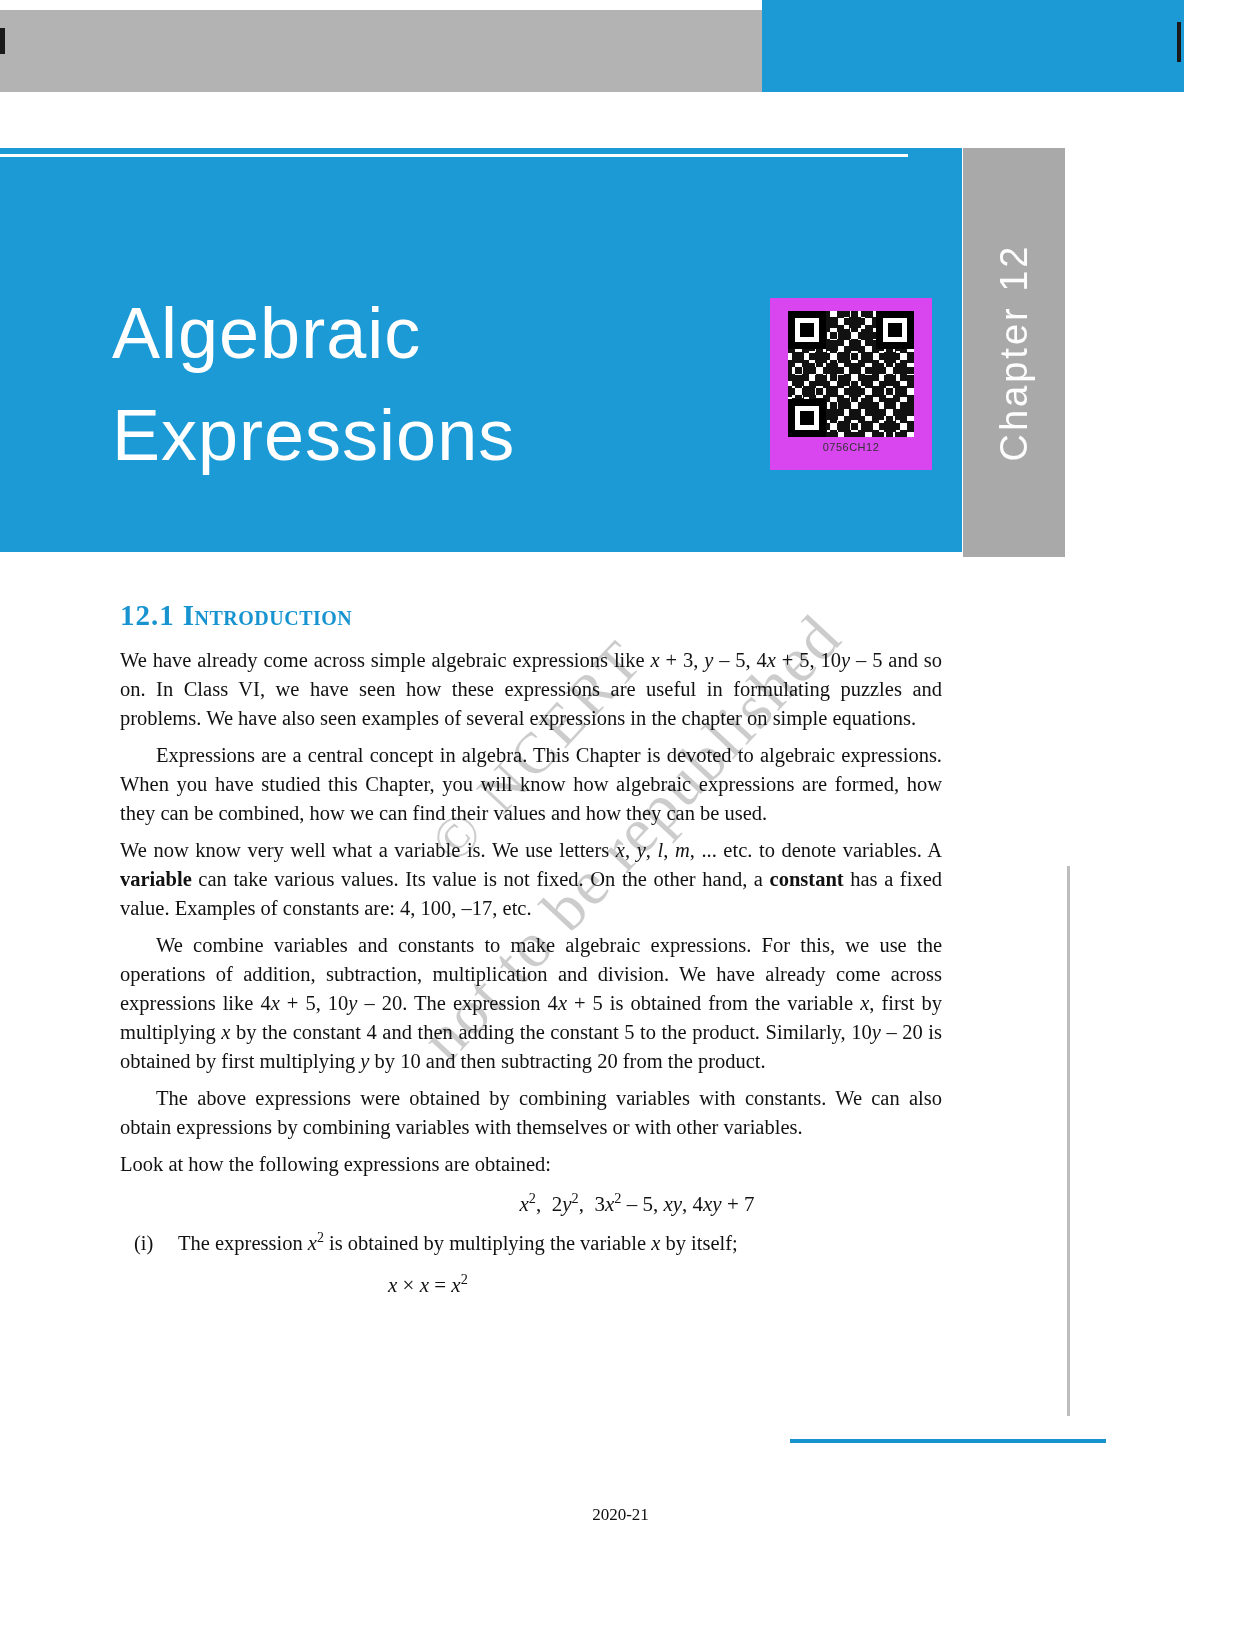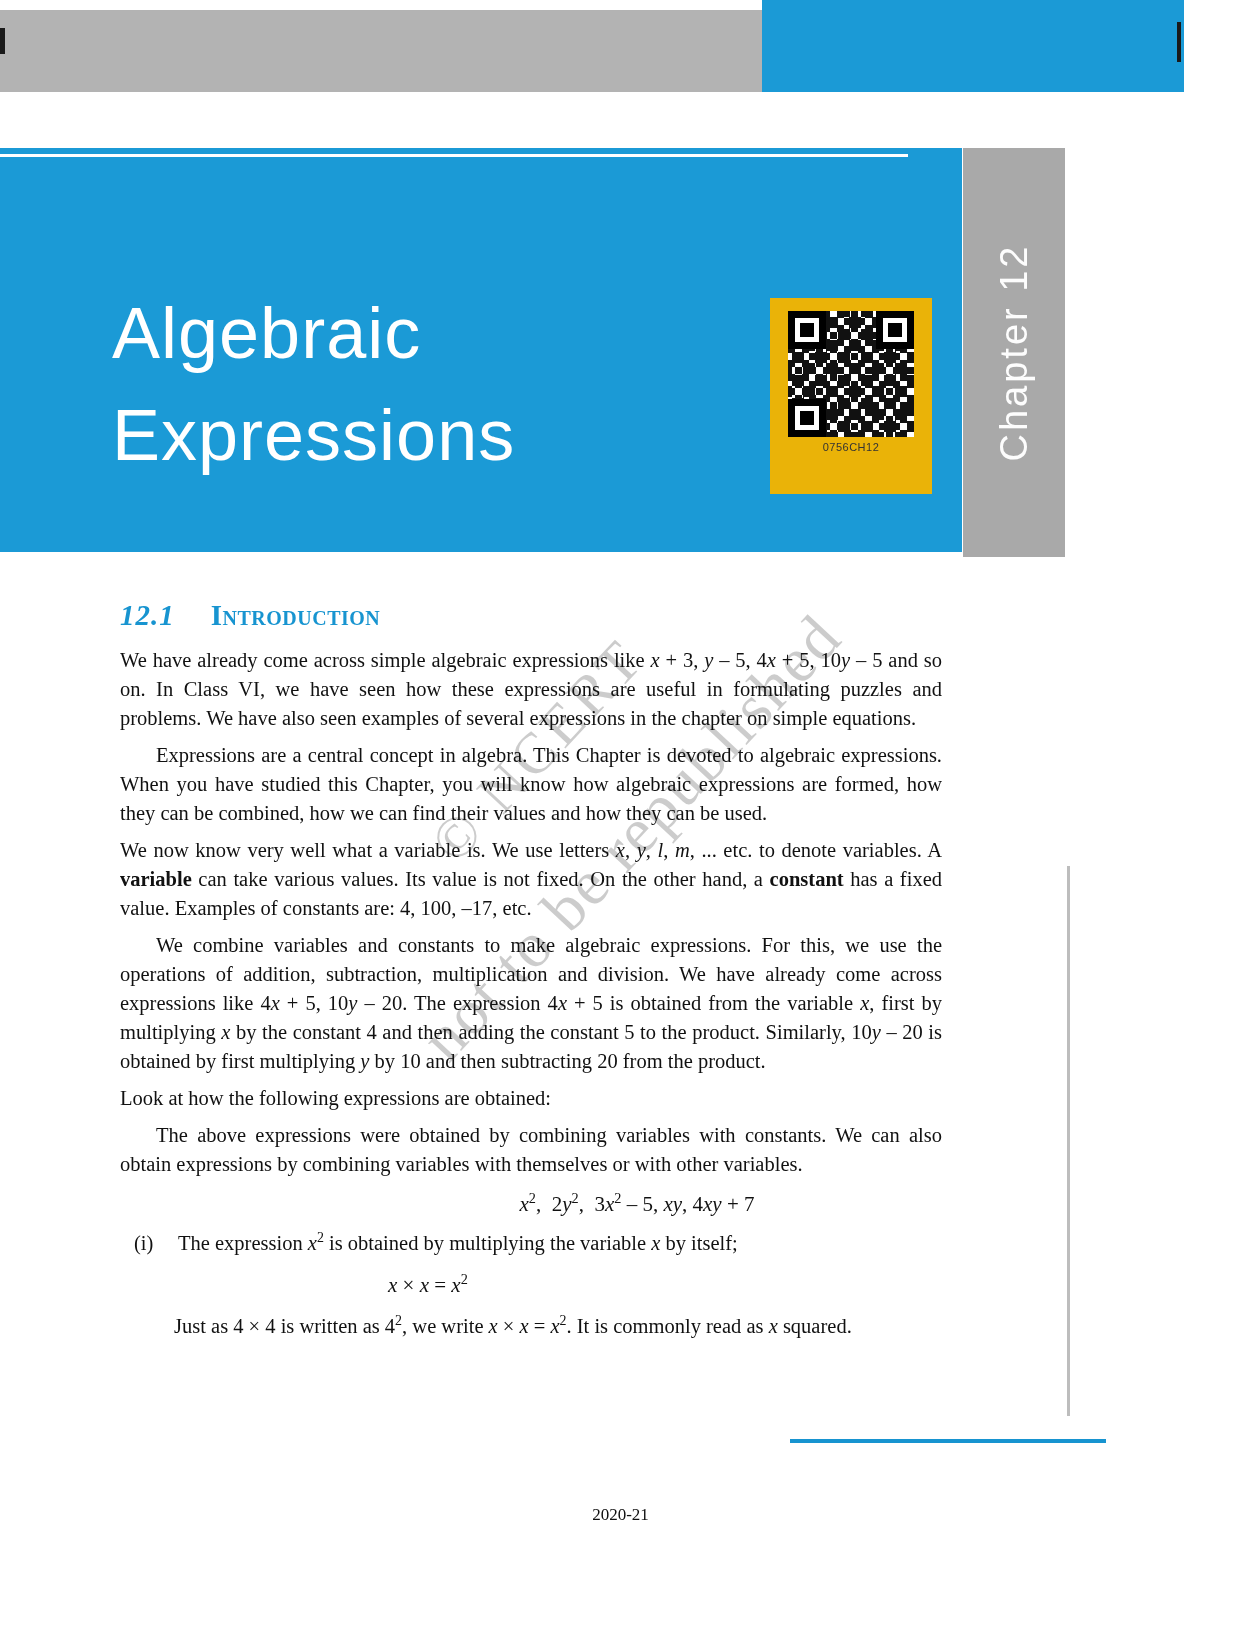--- a/index.html
+++ b/index.html
@@ -38,7 +38,7 @@
   }
 
   
-  .qr-box{position:absolute;left:770px;top:298px;width:162px;height:196px;background:#eab308;}
+  .qr-box{position:absolute;left:770px;top:298px;width:162px;height:172px;background:#d946ef;}
   .qr-pattern{
     position:relative;margin:13px auto 4px auto;width:126px;height:126px;background:#fff;
     background-image:

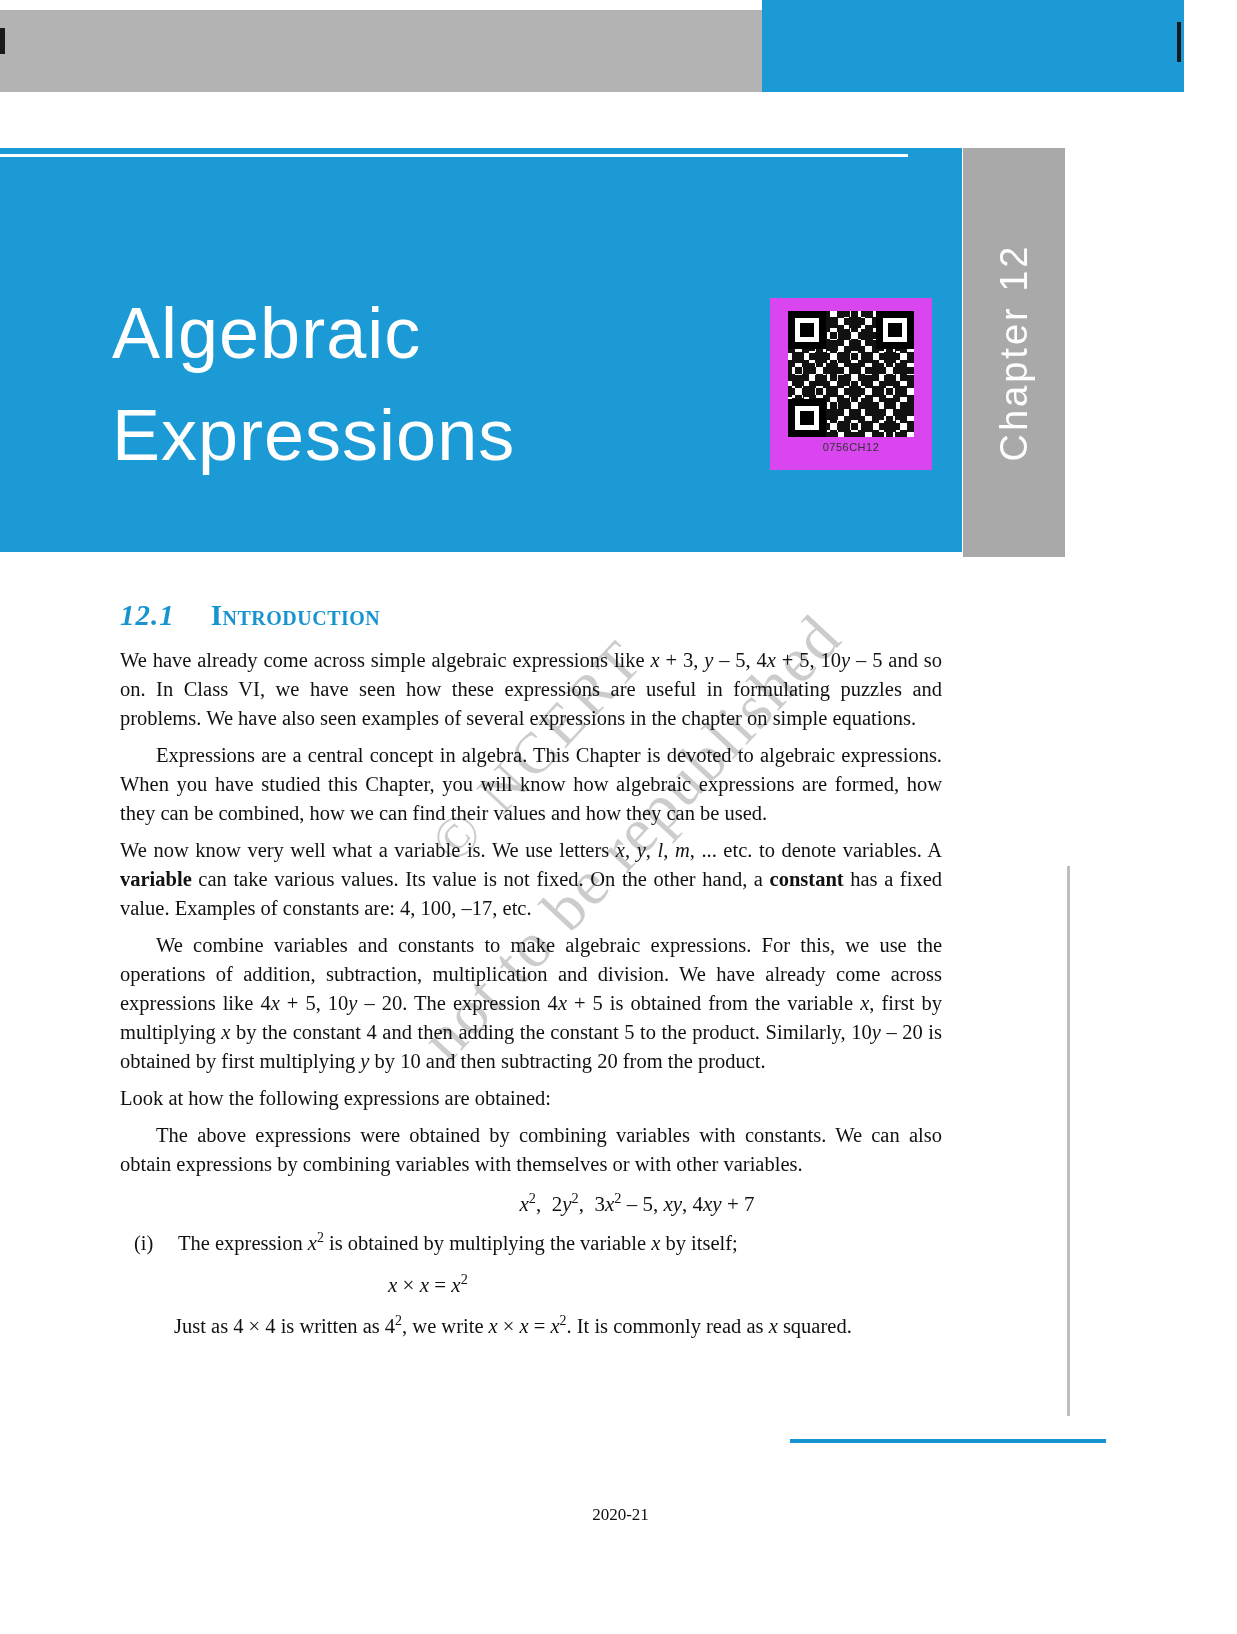--- a/index.html
+++ b/index.html
@@ -88,7 +88,7 @@
     font-size:29px;line-height:34px;
     margin-bottom:14px;
   }
-  .section-heading .num{margin-right:36px;letter-spacing:1px;font-style:italic;}
+  .section-heading .num{margin-right:8px;letter-spacing:1px;}
   .section-heading .stitle{font-variant:small-caps;letter-spacing:.5px;}
   .sh2{margin-top:24px;margin-bottom:12px;}
   .para{

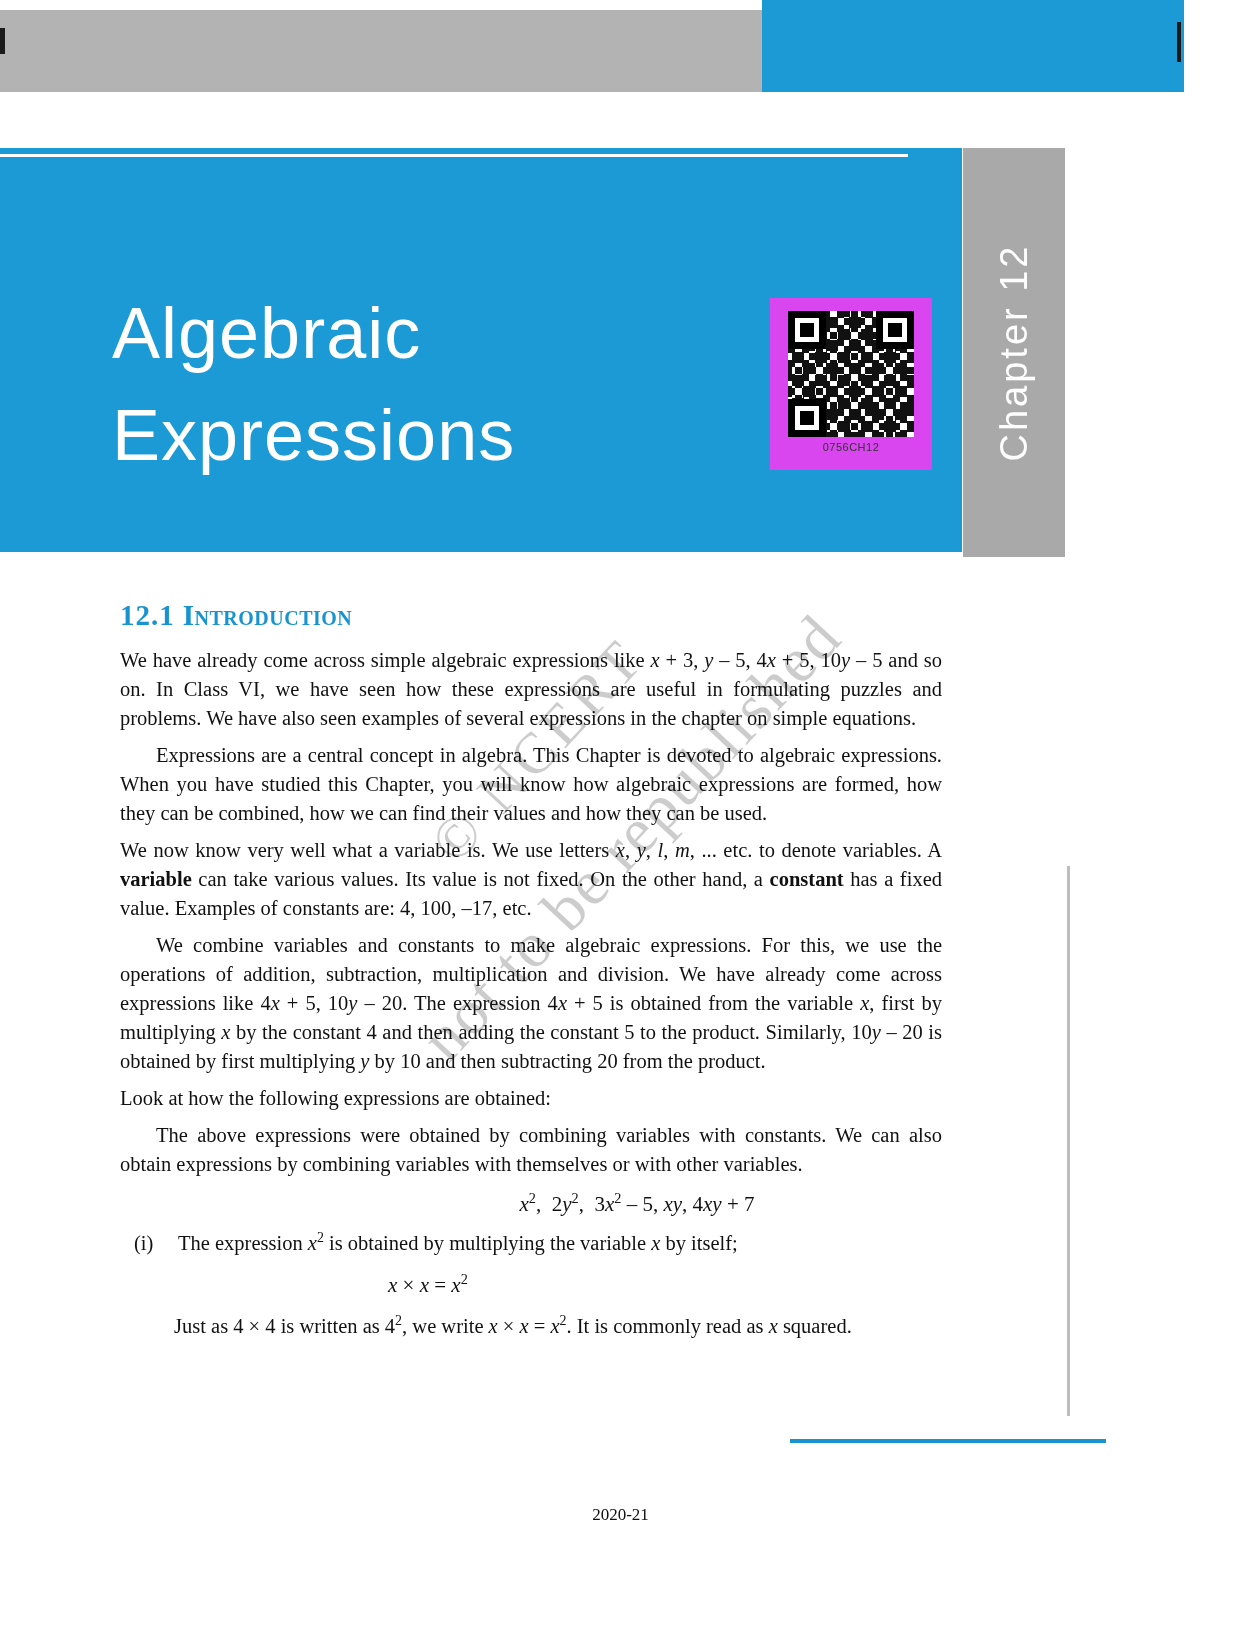--- a/index.html
+++ b/index.html
@@ -158,8 +158,8 @@
 
     <p class="para">We now know very well what a variable is. We use letters <i>x</i>, <i>y</i>, <i>l</i>, <i>m</i>, ... etc. to denote variables. A <b>variable</b> can take various values. Its value is not fixed. On the other hand, a <b>constant</b> has a fixed value. Examples of constants are: 4, 100, –17, etc.</p>
     <p class="para indent">We combine variables and constants to make algebraic expressions. For this, we use the operations of addition, subtraction, multiplication and division. We have already come across expressions like 4<i>x</i> + 5, 10<i>y</i> – 20. The expression 4<i>x</i> + 5 is obtained from the variable <i>x</i>, first by multiplying <i>x</i> by the constant 4 and then adding the constant 5 to the product. Similarly, 10<i>y</i> – 20 is obtained by first multiplying <i>y</i> by 10 and then subtracting 20 from the product.</p>
+    <p class="para indent">The above expressions were obtained by combining variables with constants. We can also obtain expressions by combining variables with themselves or with other variables.</p>
     <p class="para">Look at how the following expressions are obtained:</p>
-    <p class="para indent">The above expressions were obtained by combining variables with constants. We can also obtain expressions by combining variables with themselves or with other variables.</p>
 
     <div class="expr-line"><i>x</i><sup>2</sup>,&nbsp; 2<i>y</i><sup>2</sup>,&nbsp; 3<i>x</i><sup>2</sup> – 5, <i>xy</i>, 4<i>xy</i> + 7</div>
 

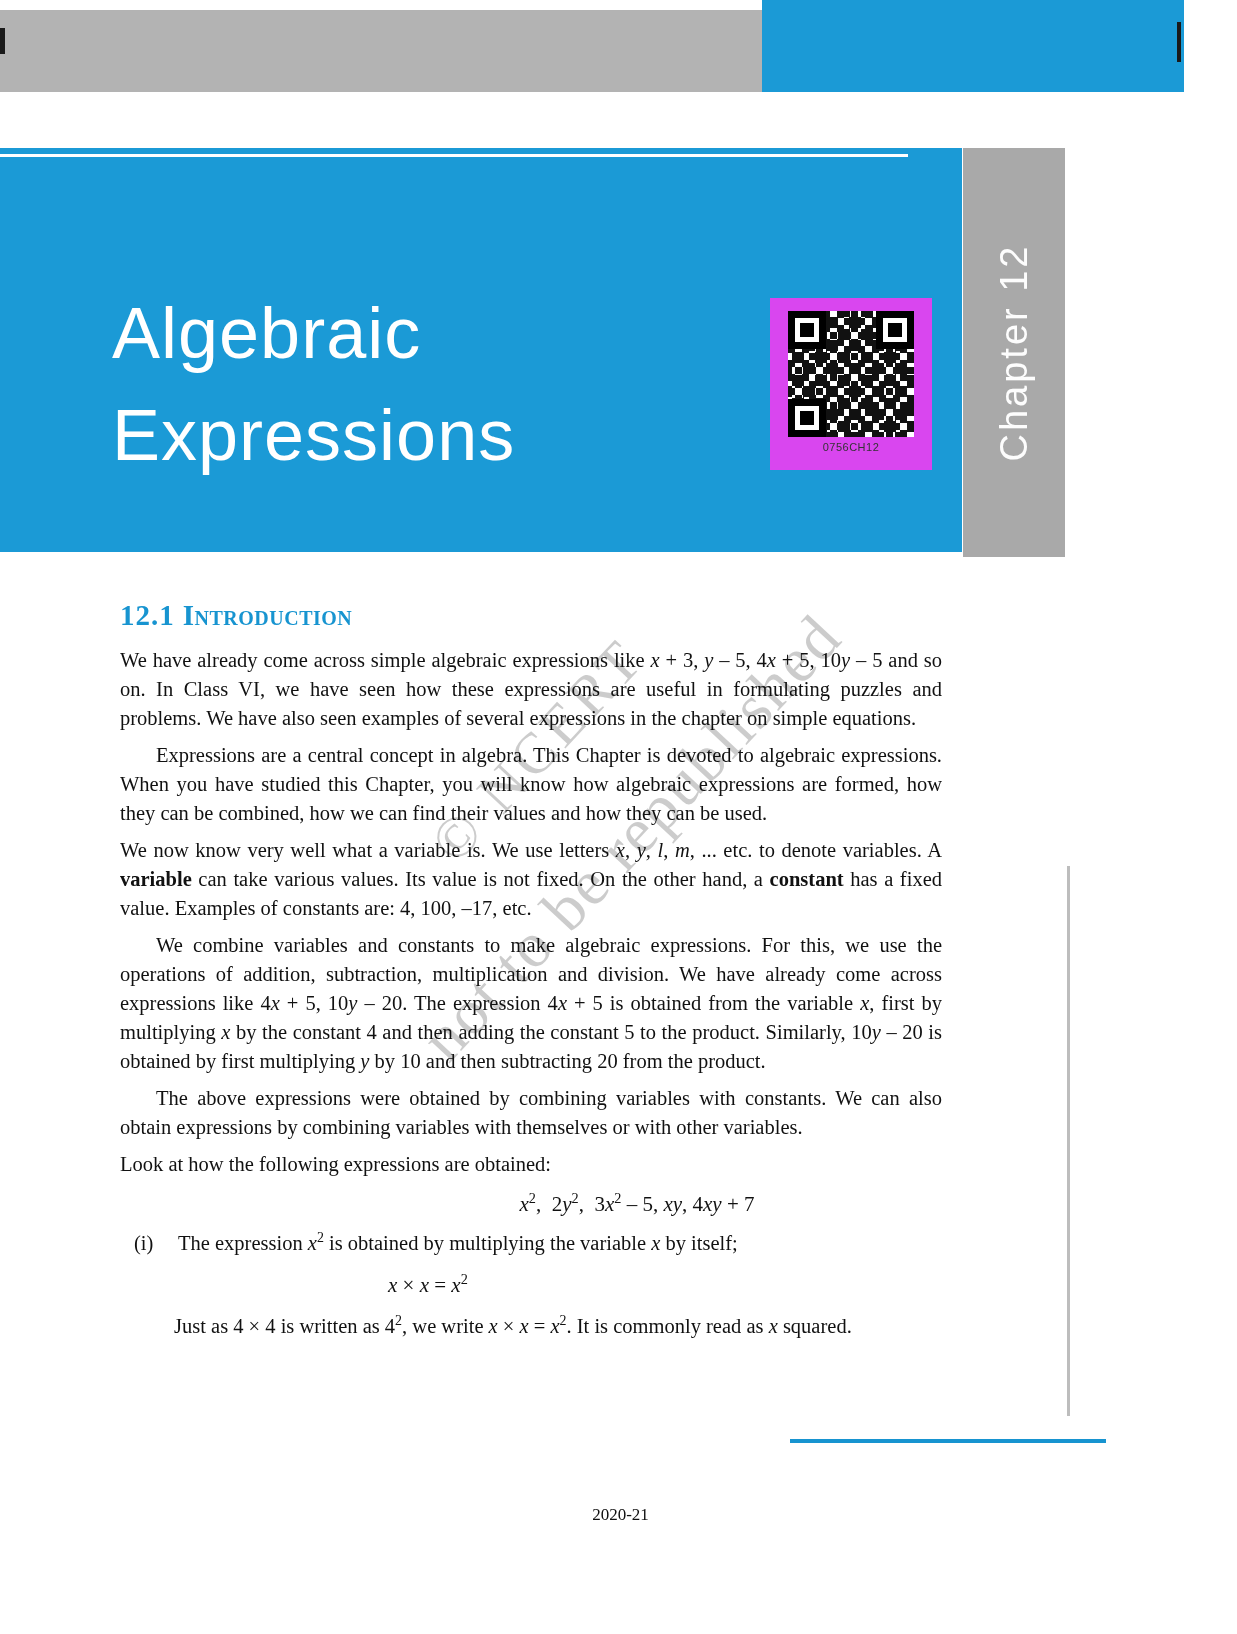--- a/index.html
+++ b/index.html
@@ -170,7 +170,6 @@
 
     <div class="eq-line"><i>x</i> × <i>x</i> = <i>x</i><sup>2</sup></div>
 
-    <p class="para last">Just as 4 × 4 is written as 4<sup>2</sup>, we write <i>x</i> × <i>x</i> = <i>x</i><sup>2</sup>. It is commonly read as <i>x</i> squared.</p>
 
   </div>
 

